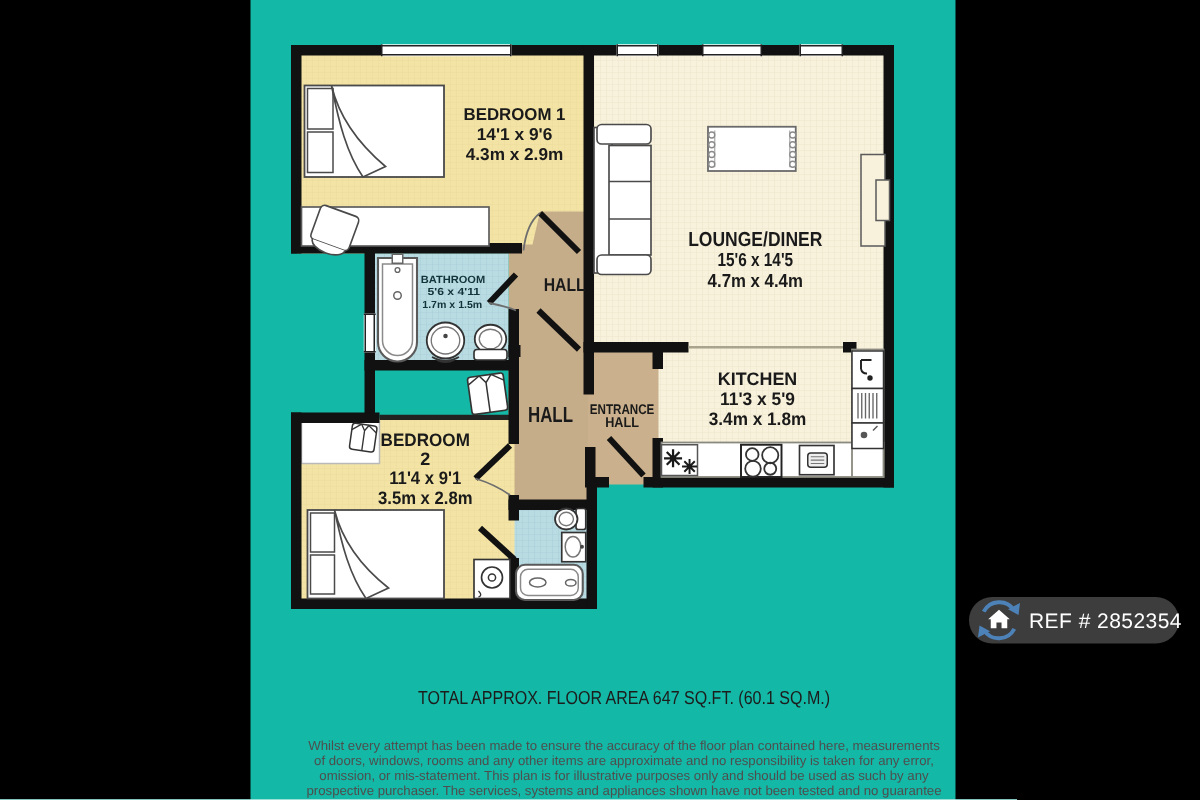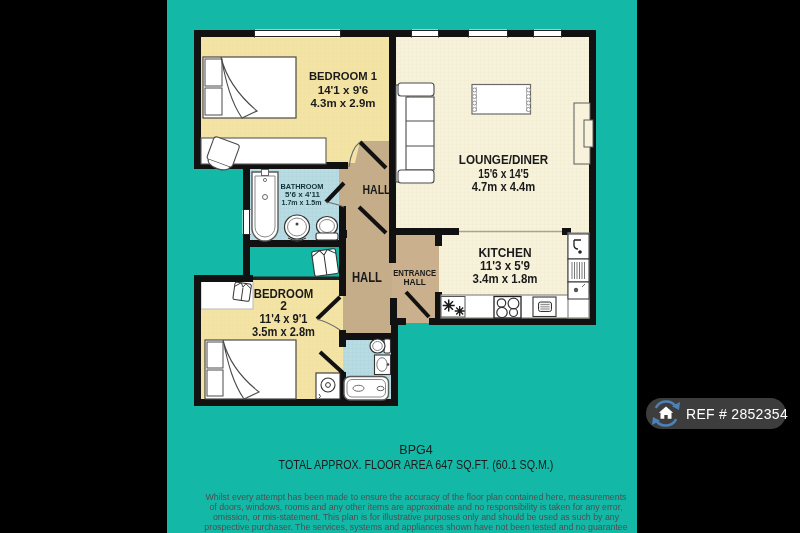--- a/index.html
+++ b/index.html
@@ -351,7 +351,6 @@
 </svg>
 
 
-<div class="txt" style="top:443px;font-size:12.5px;">BPG4</div>
 
 <div class="txt" style="top:457.5px;font-size:12.5px;transform:scaleX(0.855);transform-origin:50% 50%;">TOTAL APPROX. FLOOR AREA 647 SQ.FT. (60.1 SQ.M.)</div>
 

